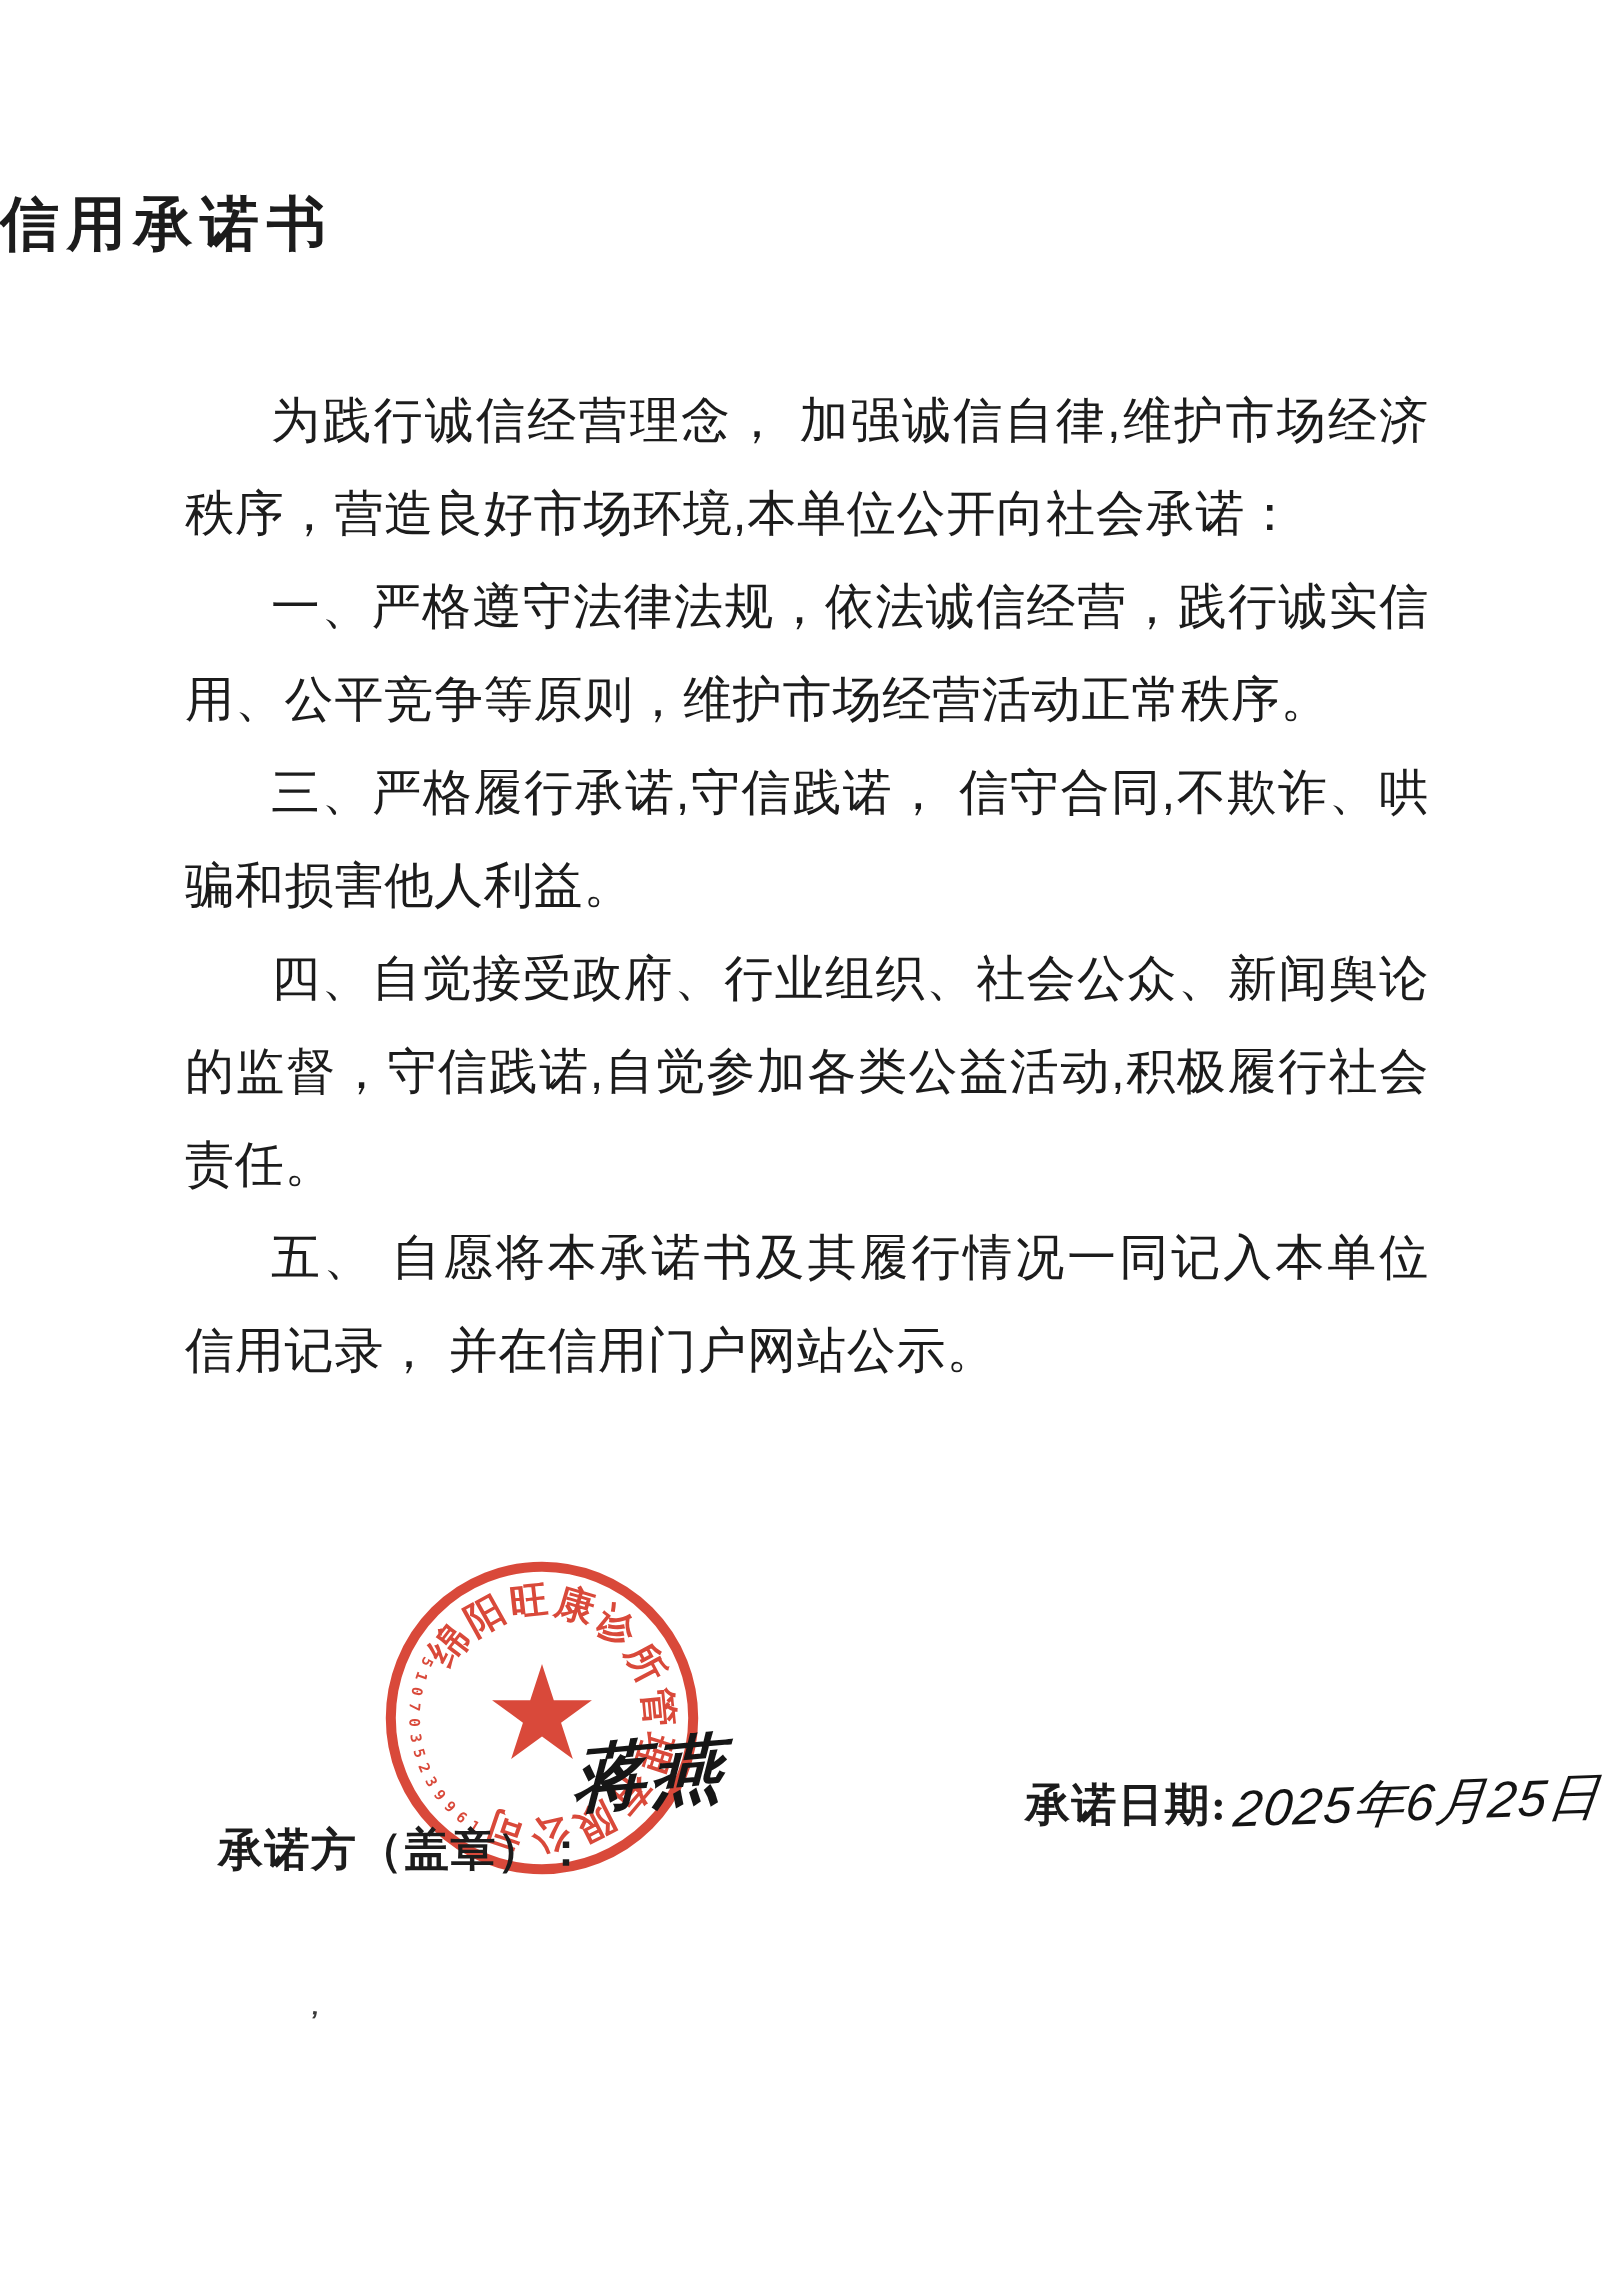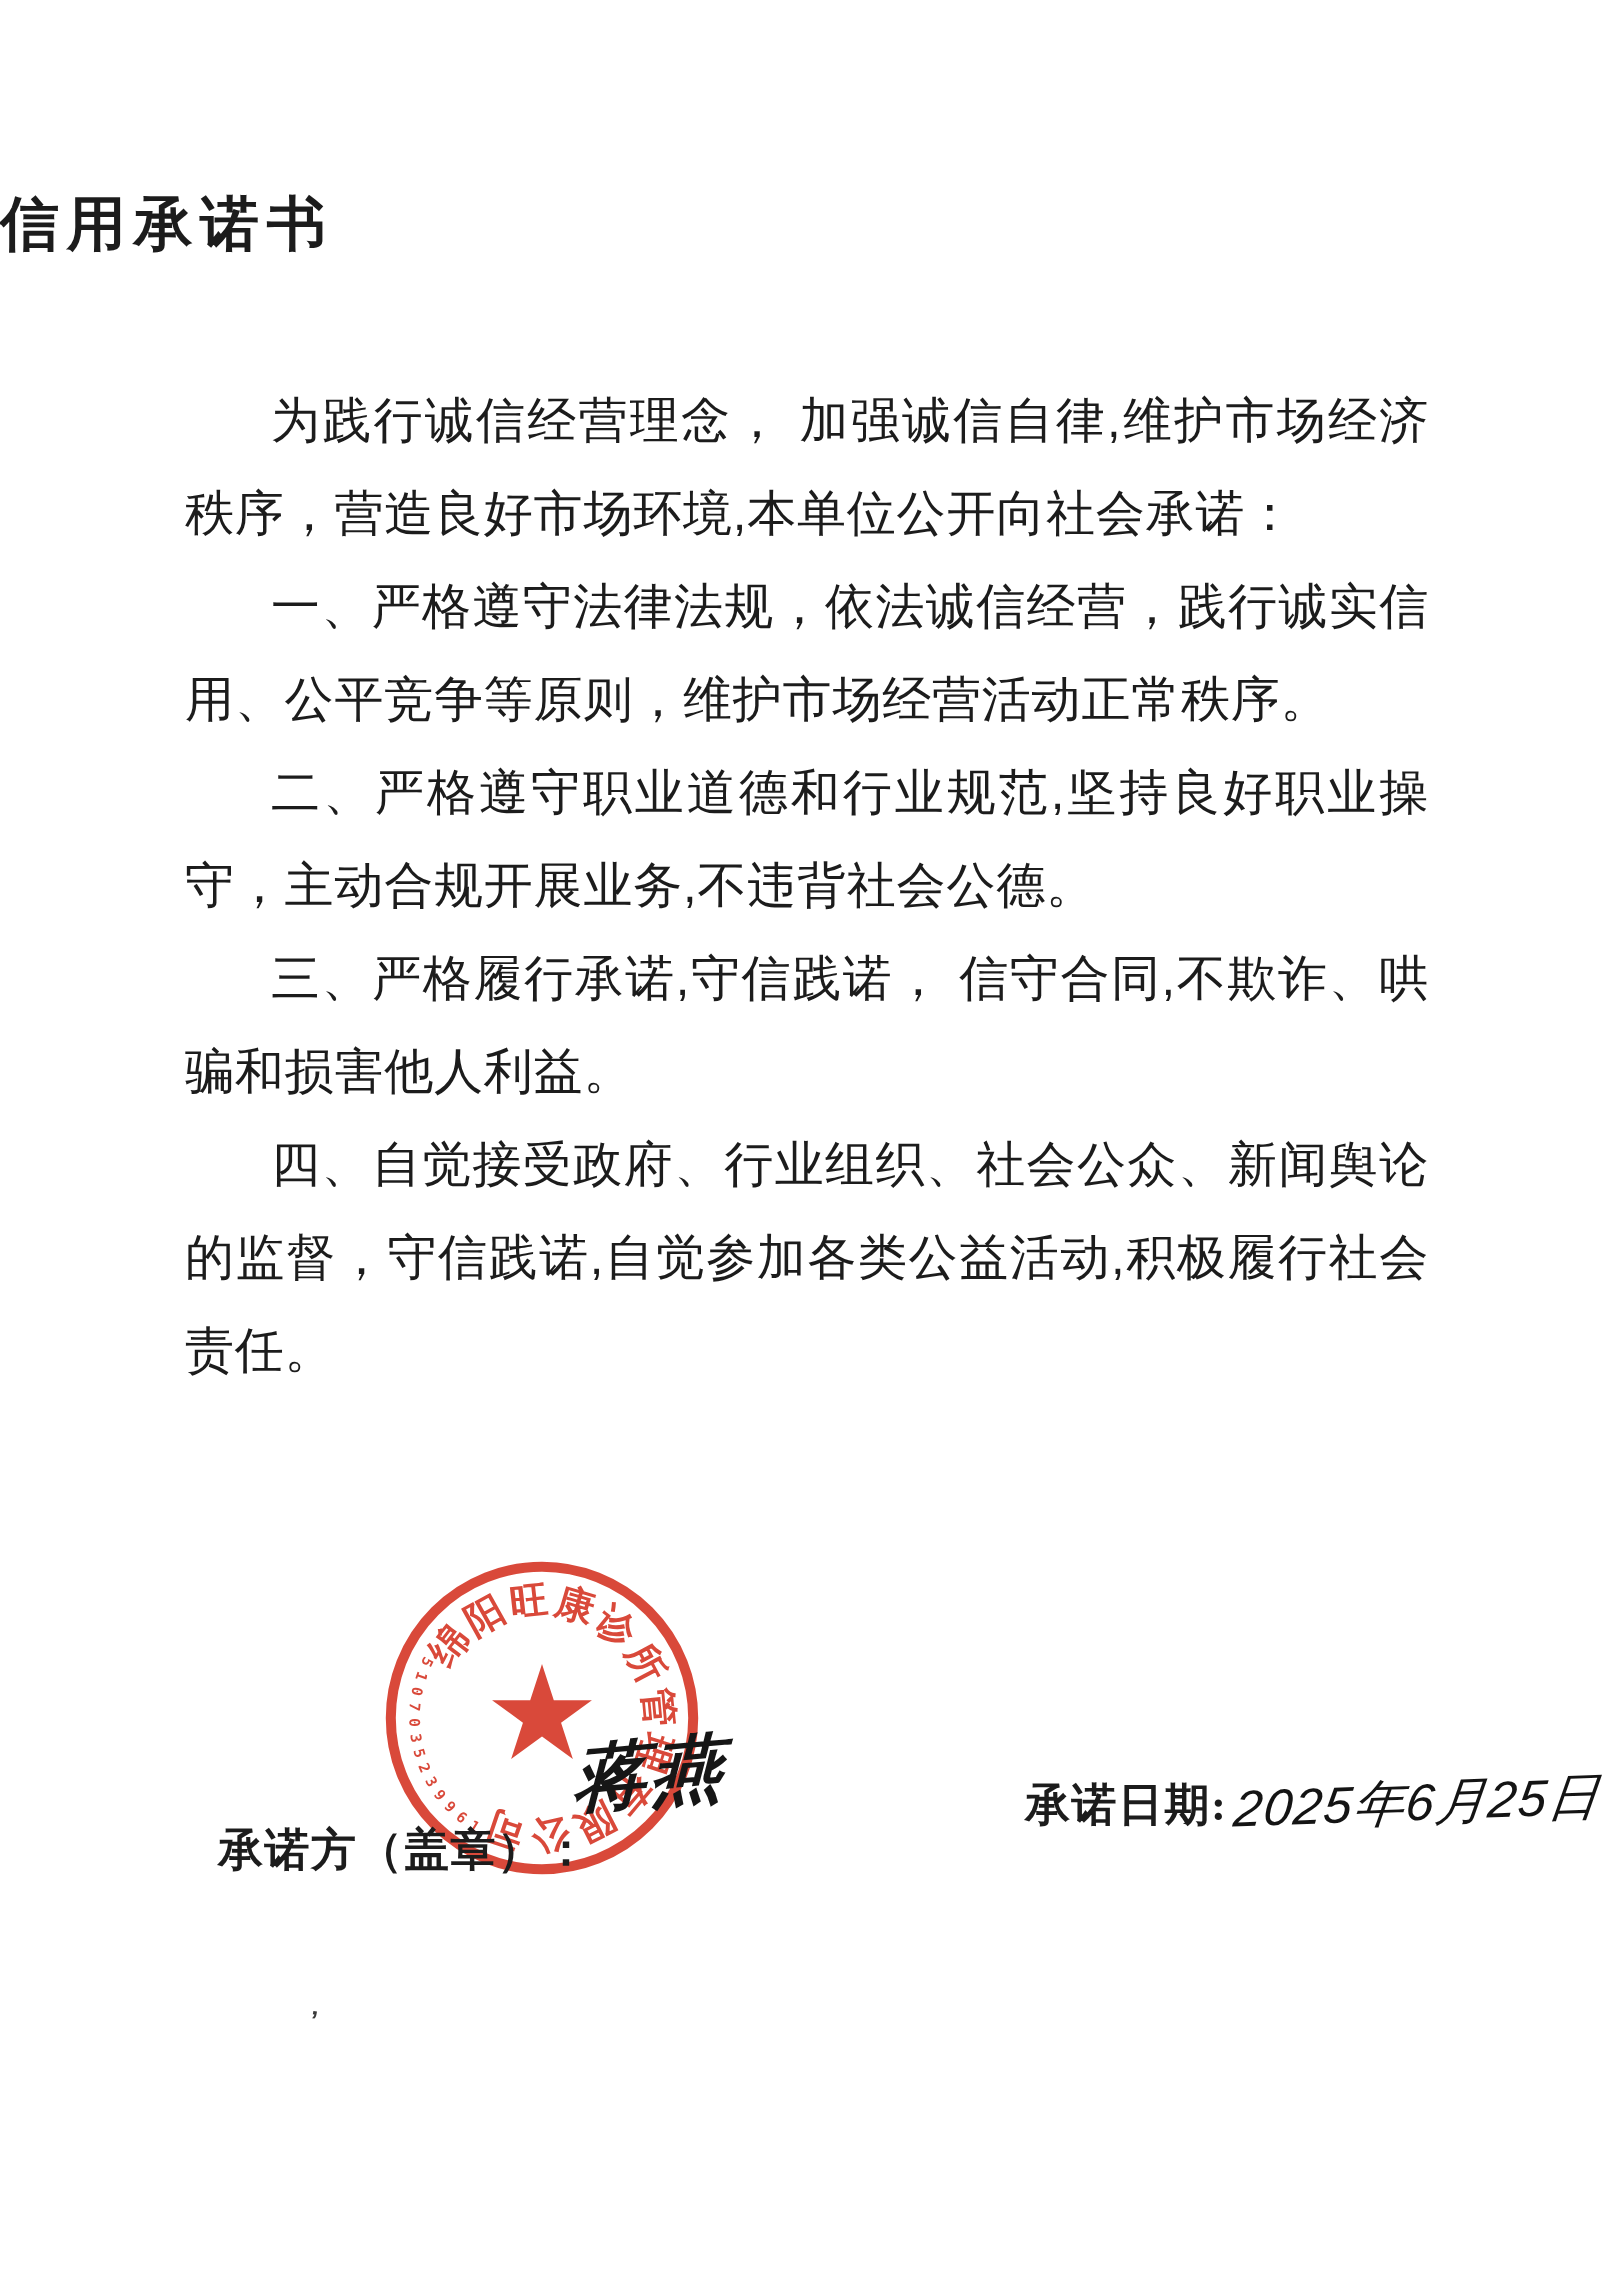--- a/index.html
+++ b/index.html
@@ -120,7 +120,6 @@
   <div class="doc-body">
     <p>为践行诚信经营理念， 加强诚信自律,维护市场经济秩序，营造良好市场环境,本单位公开向社会承诺：</p>
     <p>一、严格遵守法律法规，依法诚信经营，践行诚实信用、公平竞争等原则，维护市场经营活动正常秩序。</p>
-    <p>二、严格遵守职业道德和行业规范,坚持良好职业操守，主动合规开展业务,不违背社会公德。</p>
     <p>三、严格履行承诺,守信践诺， 信守合同,不欺诈、哄骗和损害他人利益。</p>
     <p>四、自觉接受政府、行业组织、社会公众、新闻舆论的监督，守信践诺,自觉参加各类公益活动,积极履行社会责任。</p>
   </div>

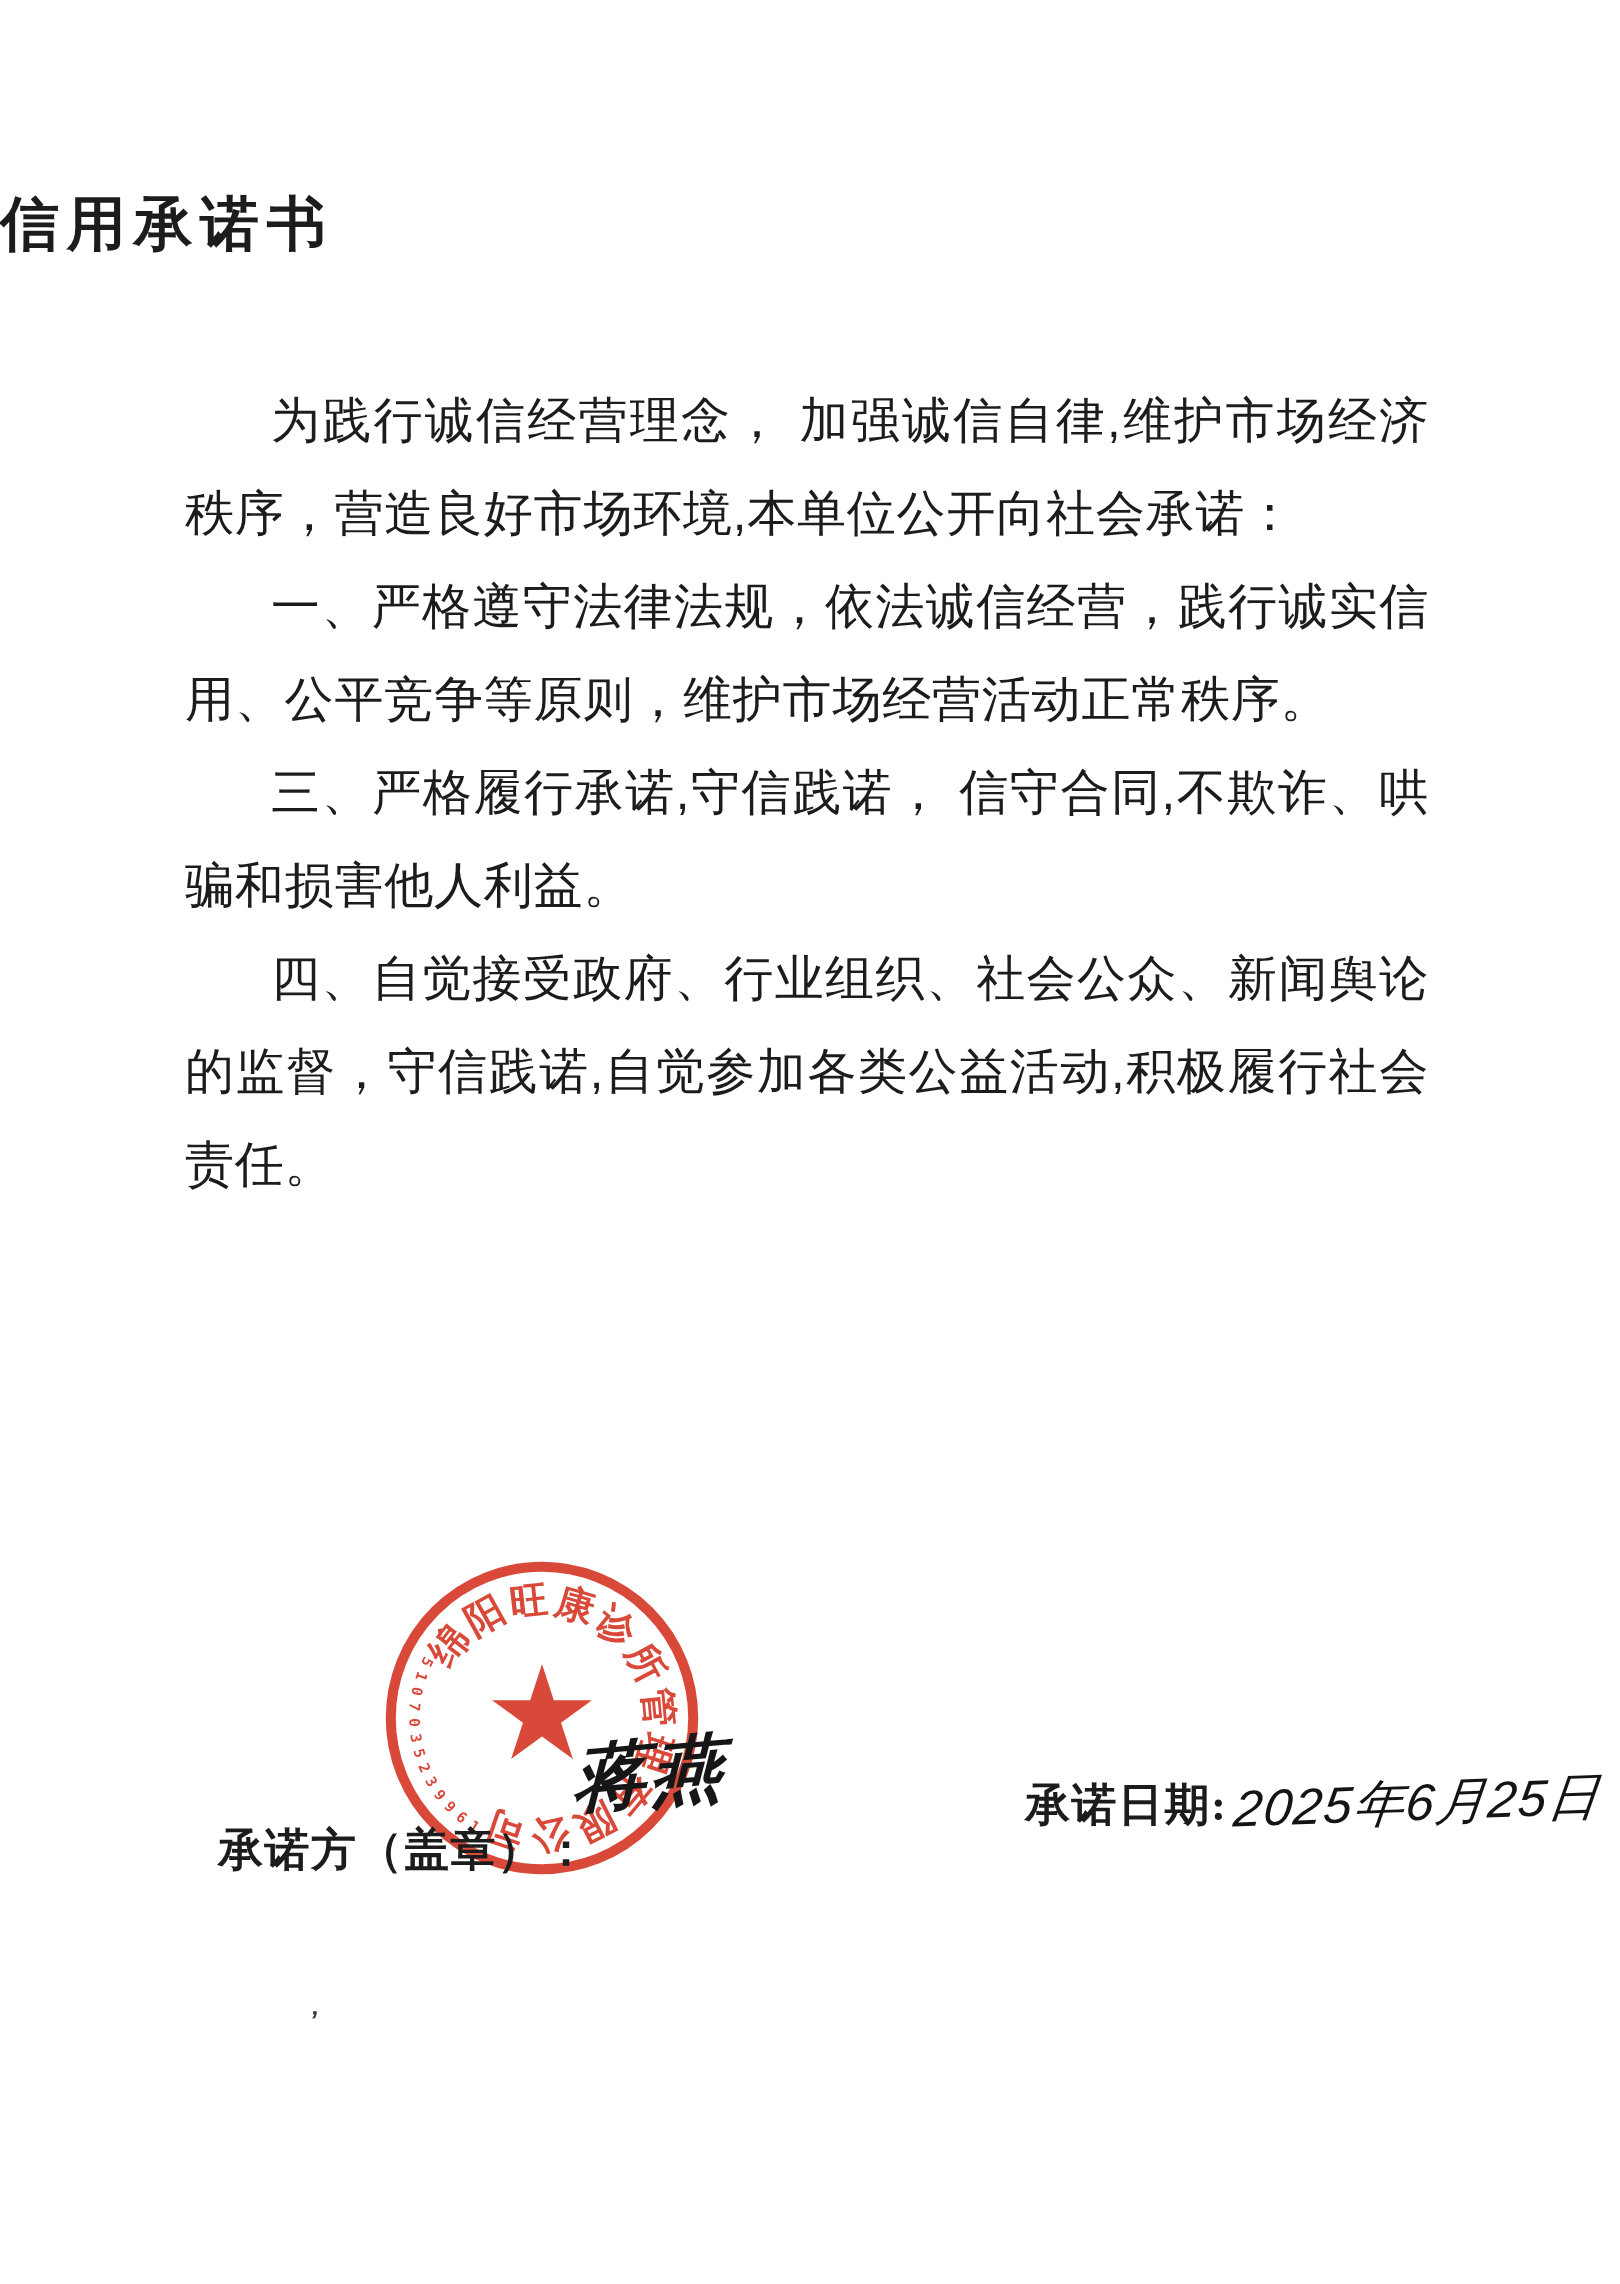--- a/index.html
+++ b/index.html
@@ -122,6 +122,7 @@
     <p>一、严格遵守法律法规，依法诚信经营，践行诚实信用、公平竞争等原则，维护市场经营活动正常秩序。</p>
     <p>三、严格履行承诺,守信践诺， 信守合同,不欺诈、哄骗和损害他人利益。</p>
     <p>四、自觉接受政府、行业组织、社会公众、新闻舆论的监督，守信践诺,自觉参加各类公益活动,积极履行社会责任。</p>
+    <p>五、 自愿将本承诺书及其履行情况一同记入本单位信用记录， 并在信用门户网站公示。</p>
   </div>
 
   <svg class="seal" viewBox="0 0 420 420">

